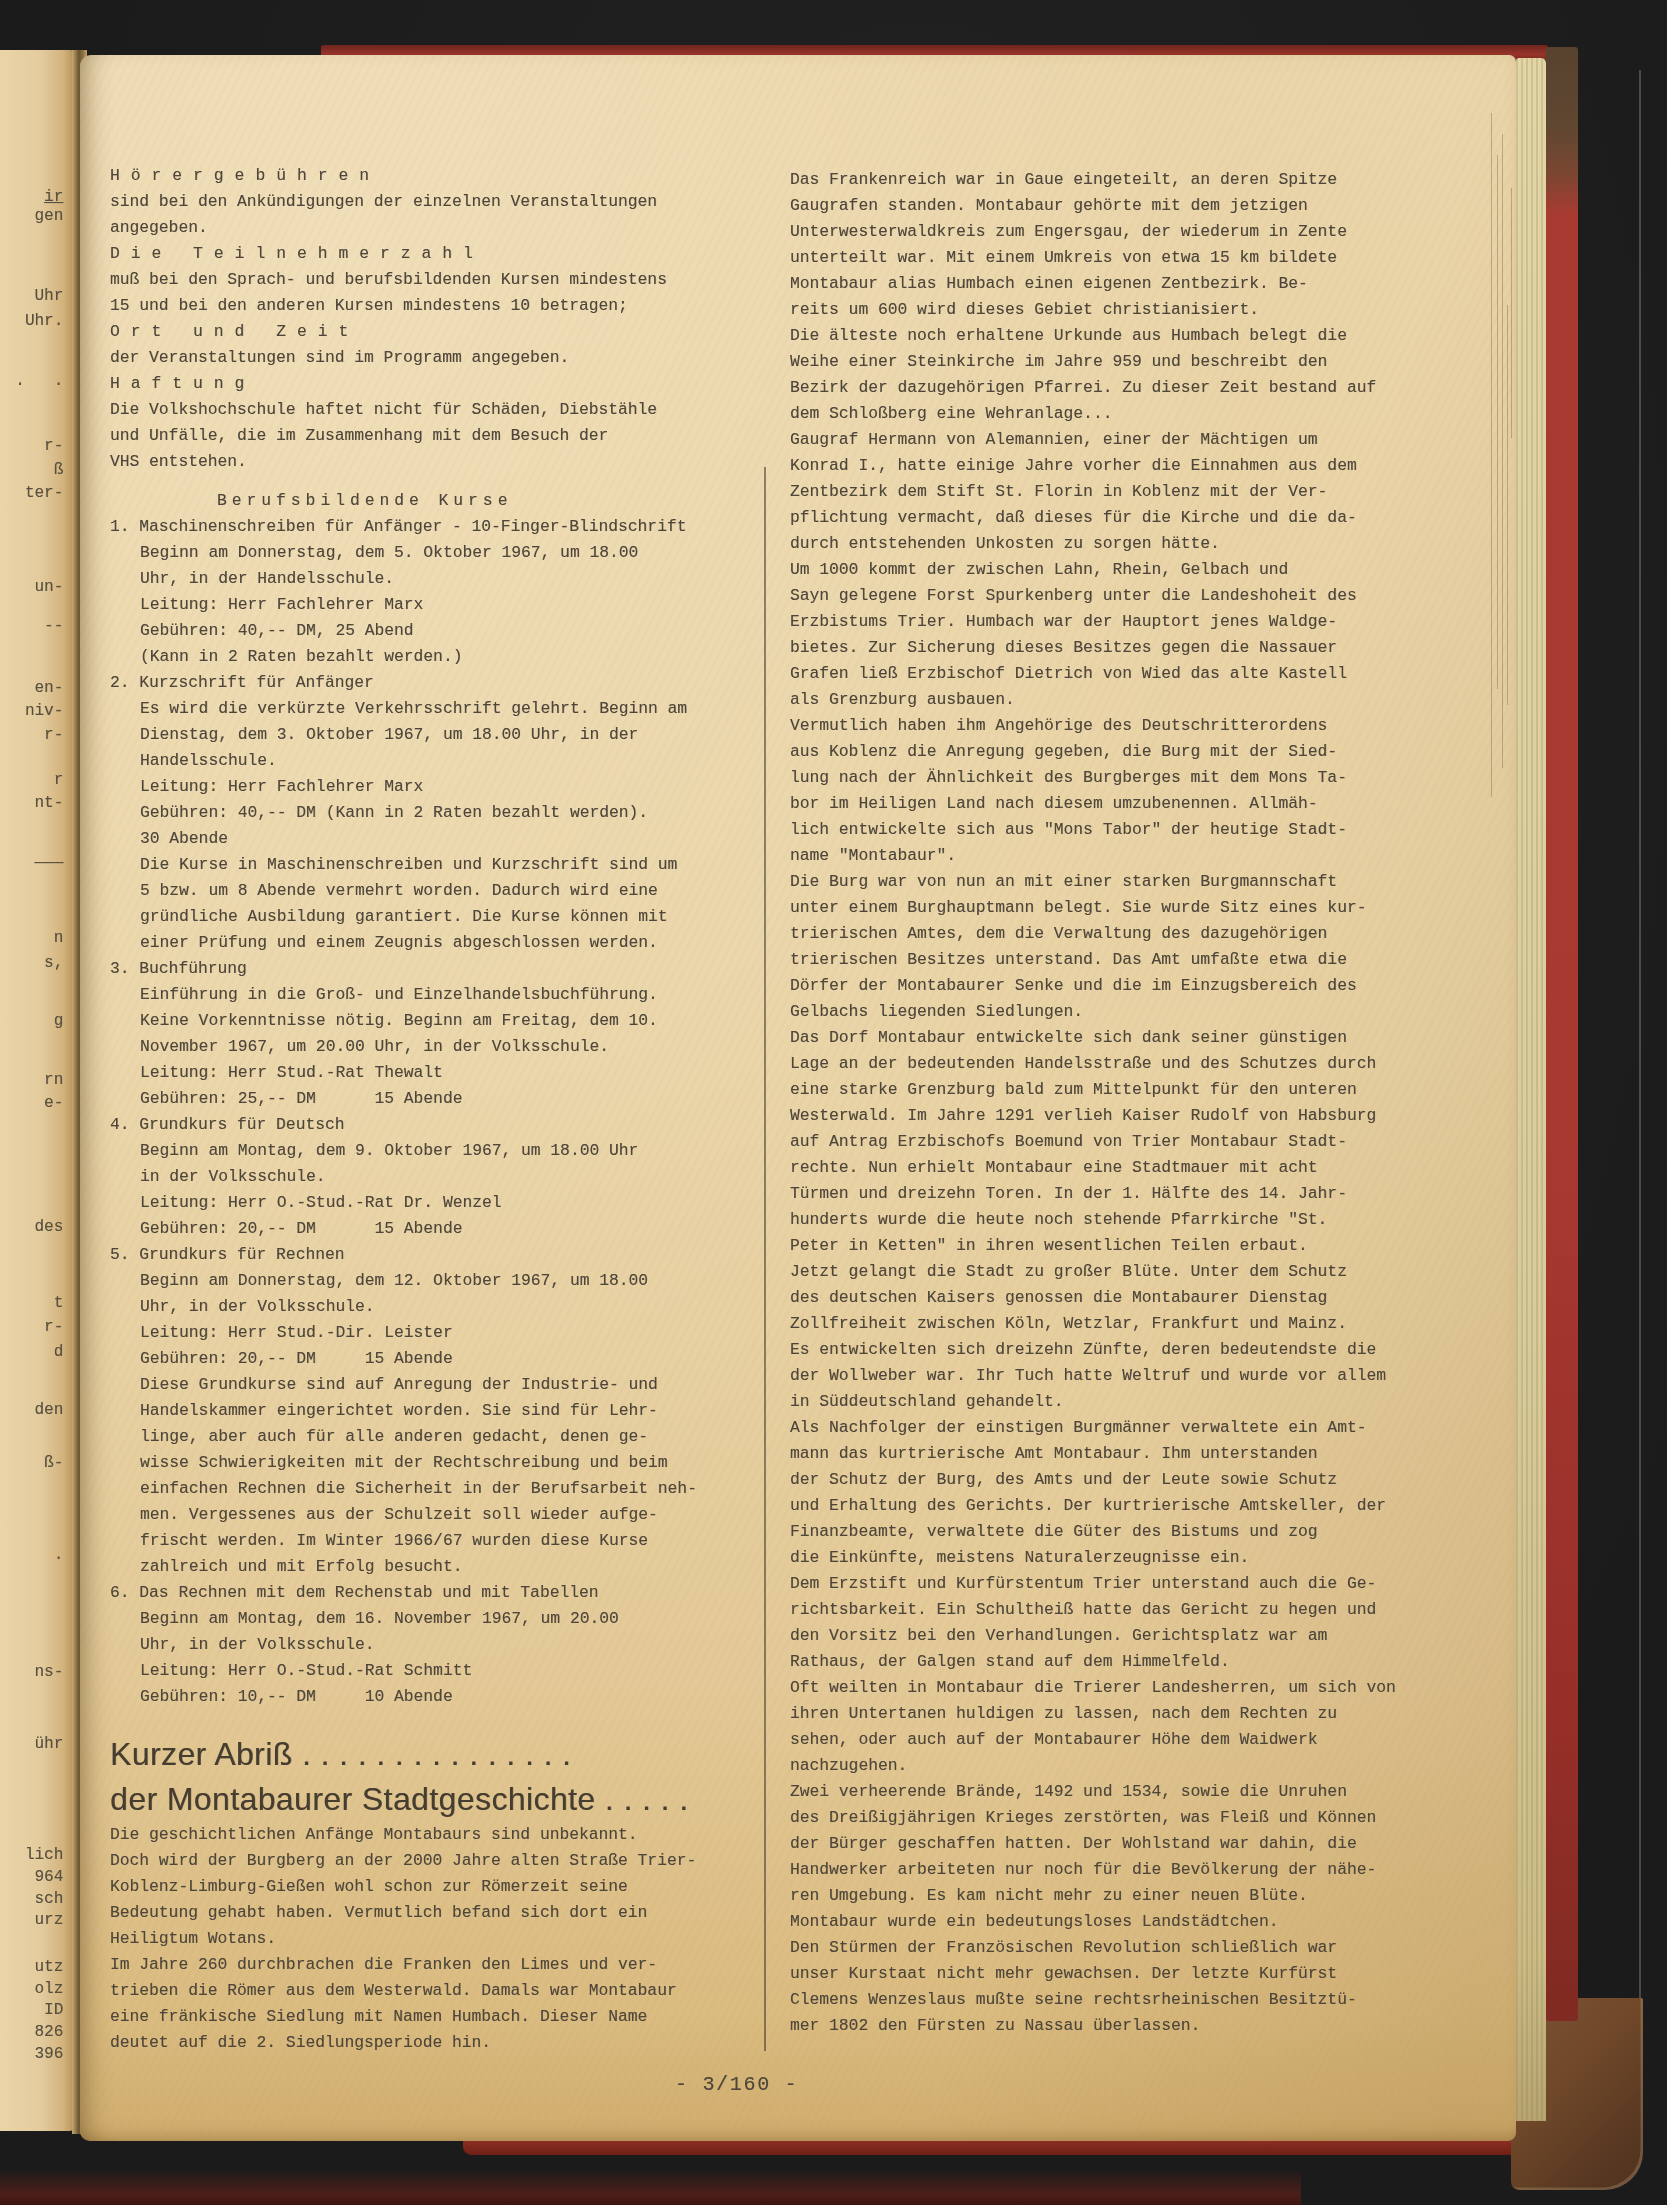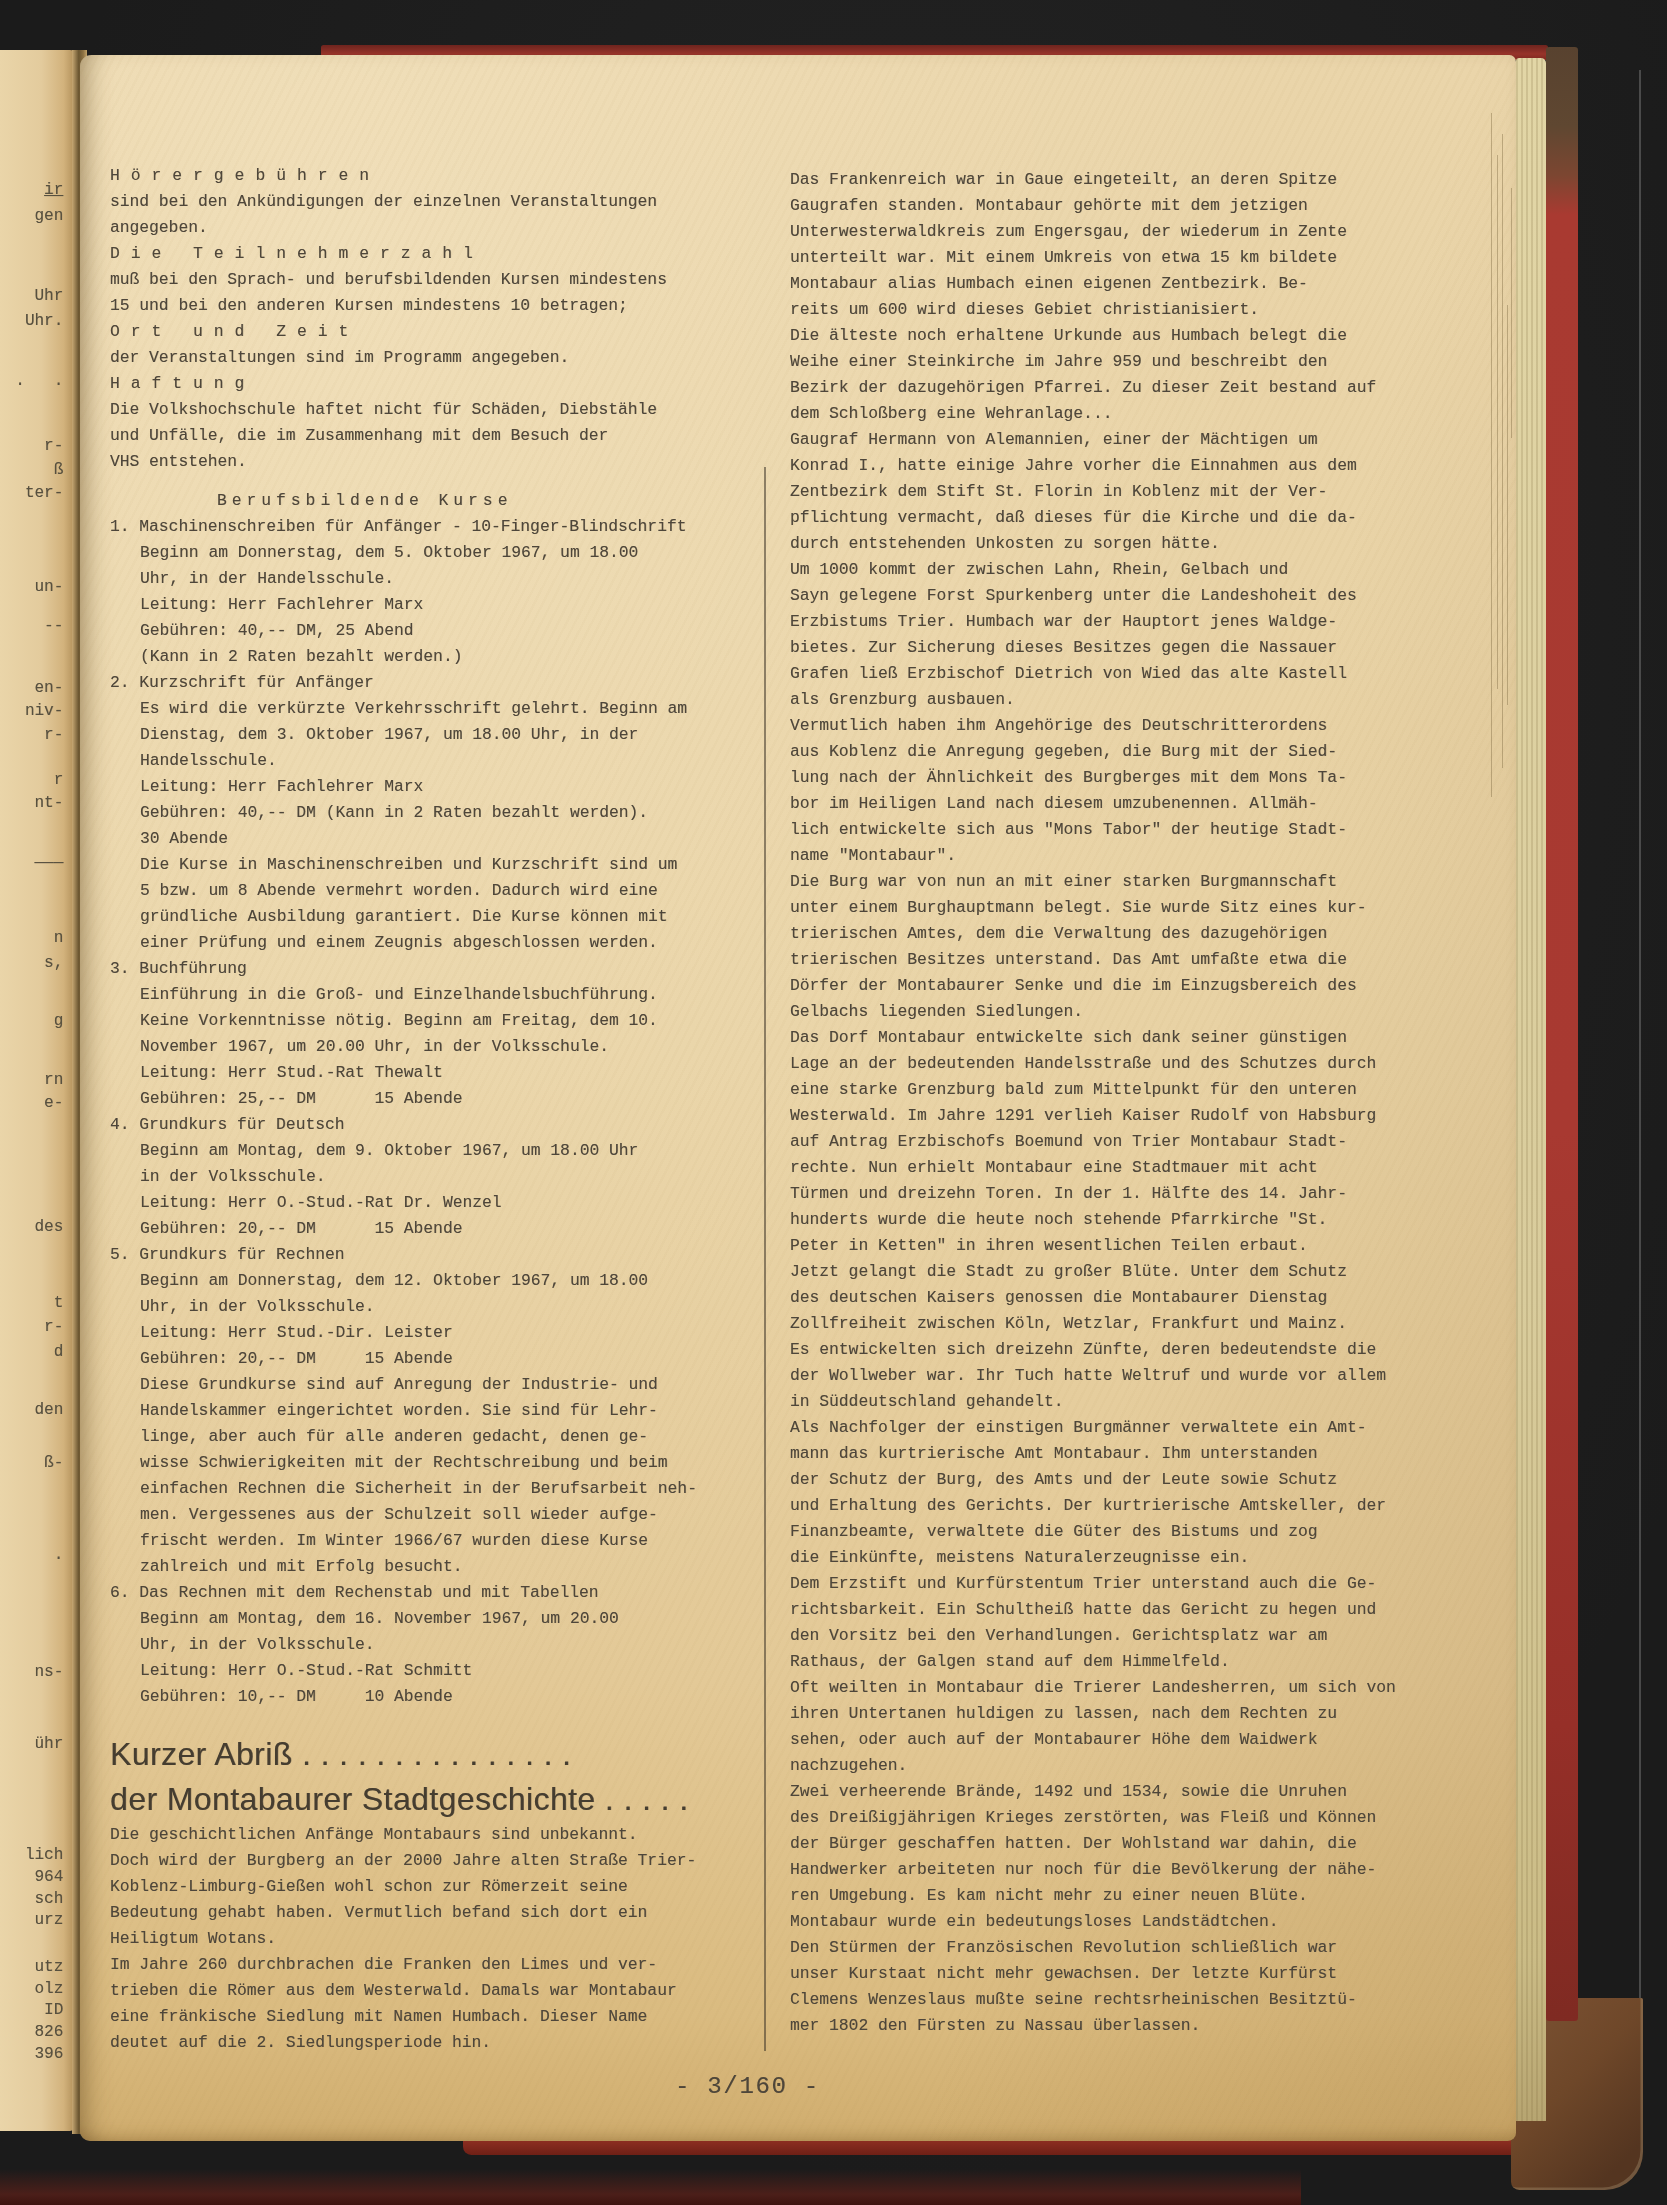--- a/index.html
+++ b/index.html
@@ -86,7 +86,7 @@
   <div class="cover-right"></div>
 
   <div class="facing-page">
-      <div class="frag" style="top: 129px; text-decoration: underline;">ir</div>
+      <div class="frag" style="top: 136px; text-decoration: underline;">ir</div>
       <div class="frag" style="top: 155px;">gen</div>
       <div class="frag" style="top: 235px;">Uhr</div>
       <div class="frag" style="top: 260px;">Uhr.</div>

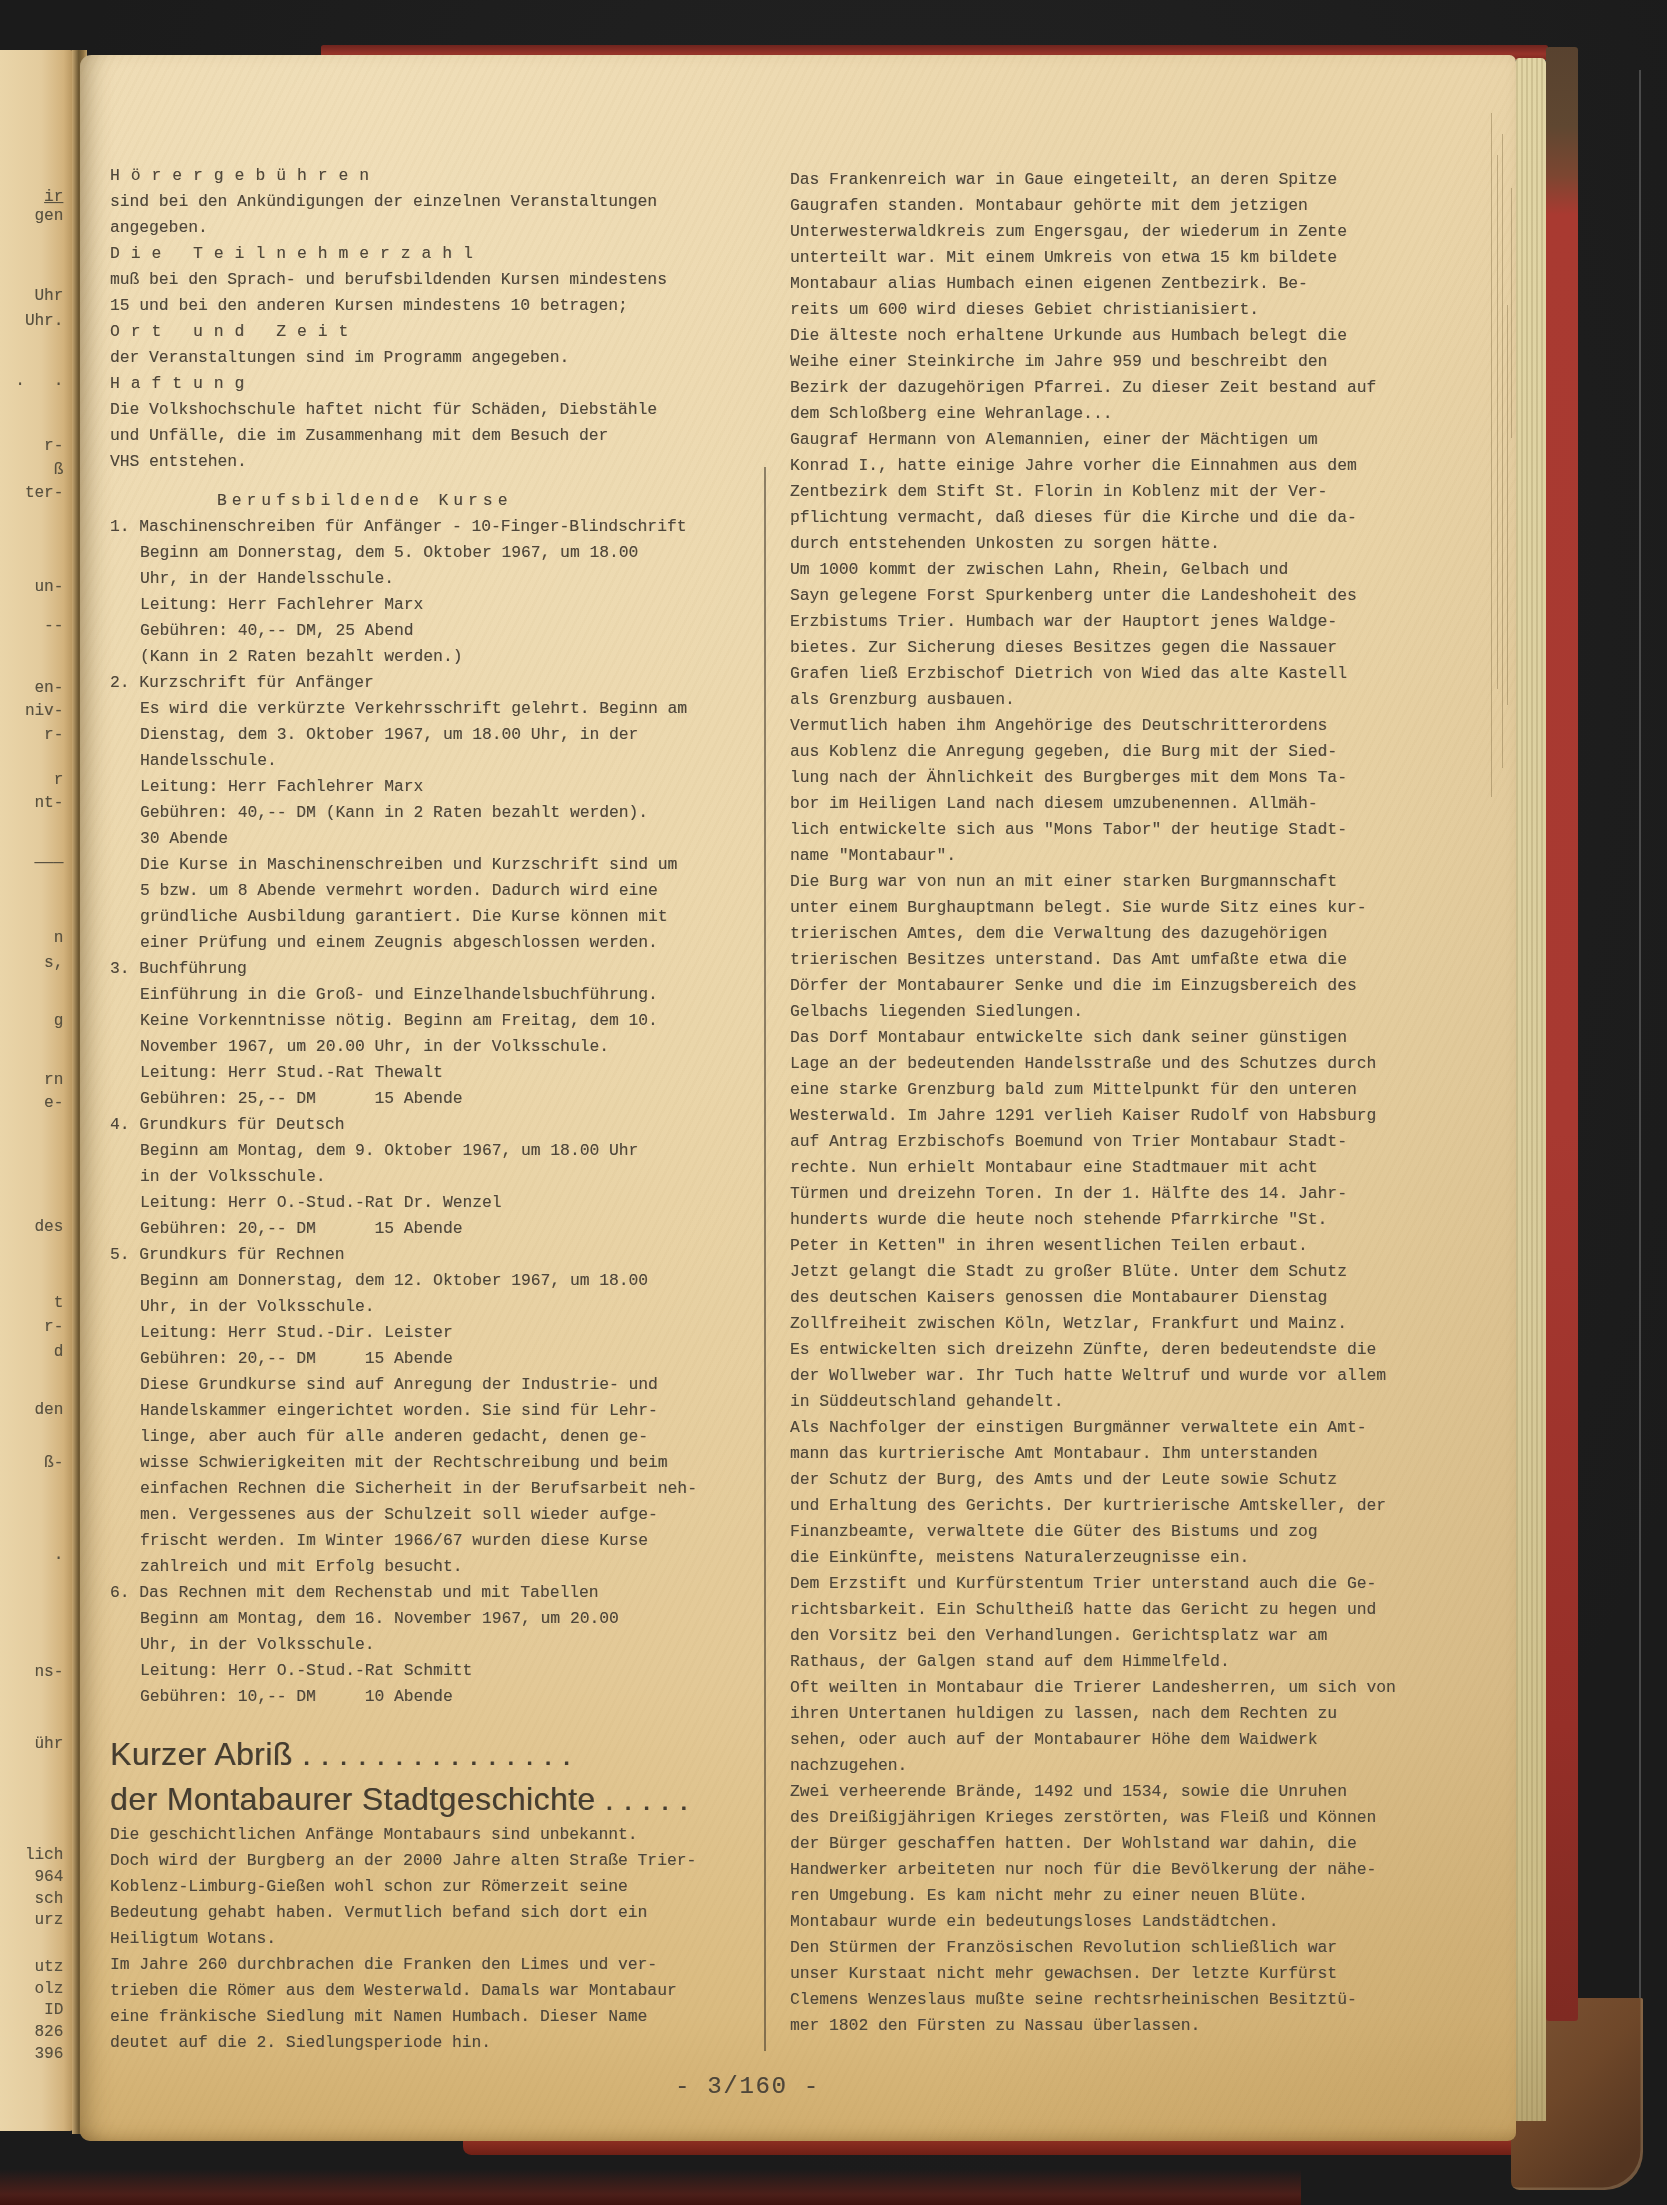--- a/index.html
+++ b/index.html
@@ -67,7 +67,7 @@
   .ln.h{font-family:Liberation Sans, sans-serif;font-size:32px;height:45px;line-height:45px;
     color:#453d30;letter-spacing:0.4px;text-shadow:0.5px 0.3px 0 rgba(69,61,48,0.55);}
 
-  .page-number{position:absolute;left:595px;top:2018px;font-size:24px;letter-spacing:1.7px;color:#4e463a;
+  .page-number{position:absolute;left:595px;top:2018px;font-size:20px;letter-spacing:1.7px;color:#4e463a;
     font-family:"Liberation Mono","DejaVu Sans Mono",monospace;text-shadow:0.3px 0.3px 0 rgba(80,70,55,0.38);white-space:pre;text-align:center;}
 </style>
 </head>

